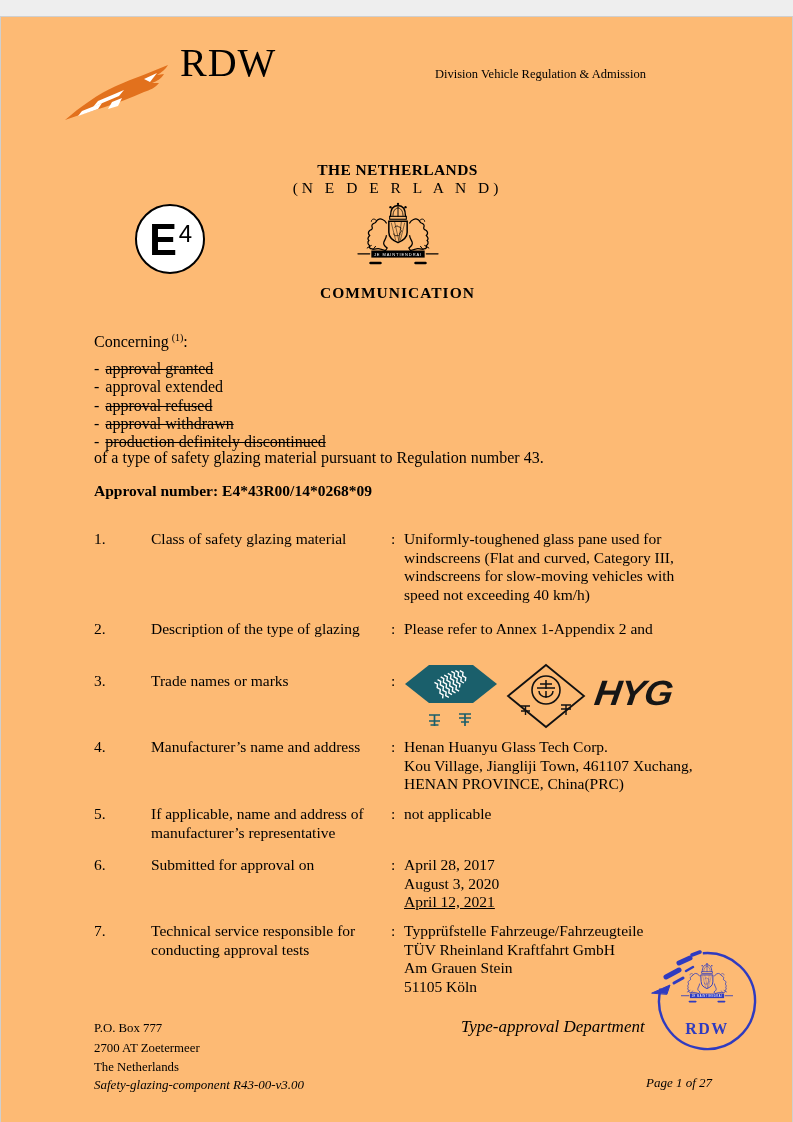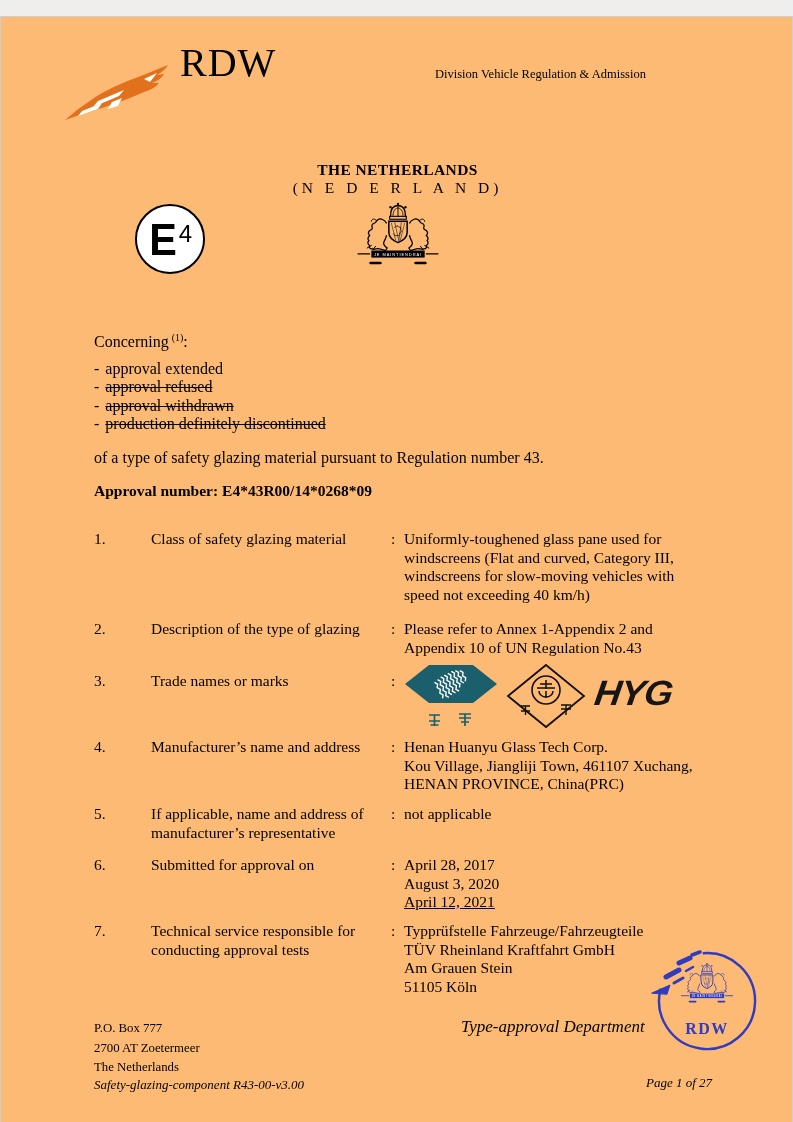--- a/index.html
+++ b/index.html
@@ -108,6 +108,7 @@
     <use href="#coa"></use>
   </svg>
 
+  <div class="abs center h-comm">COMMUNICATION</div>
 
   <div class="abs concern-label">
     <span>Concerning</span><sup>(1)</sup><span>:</span>

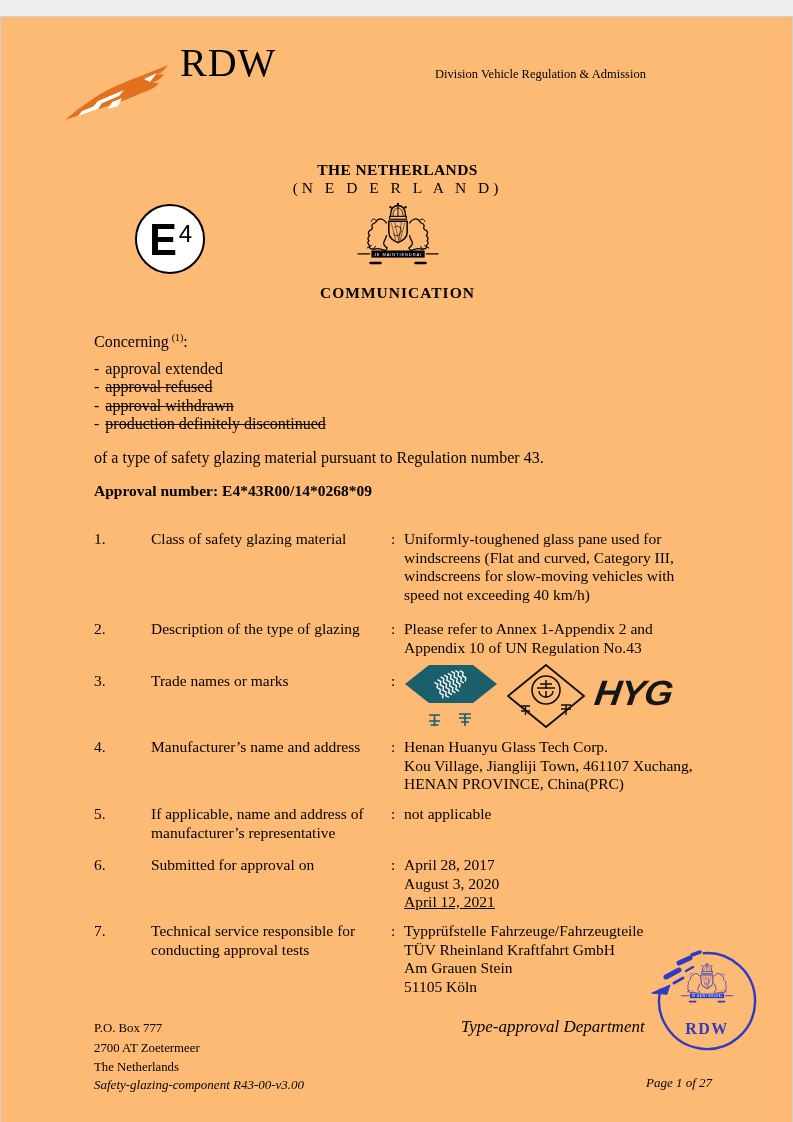--- a/index.html
+++ b/index.html
@@ -115,6 +115,7 @@
   </div>
 
   <div class="abs c-list">
+    <div><span class="dash">-</span><span class="struck">approval granted</span></div>
     <div><span class="dash">-</span><span>approval extended</span></div>
     <div><span class="dash">-</span><span class="struck">approval refused</span></div>
     <div><span class="dash">-</span><span class="struck">approval withdrawn</span></div>

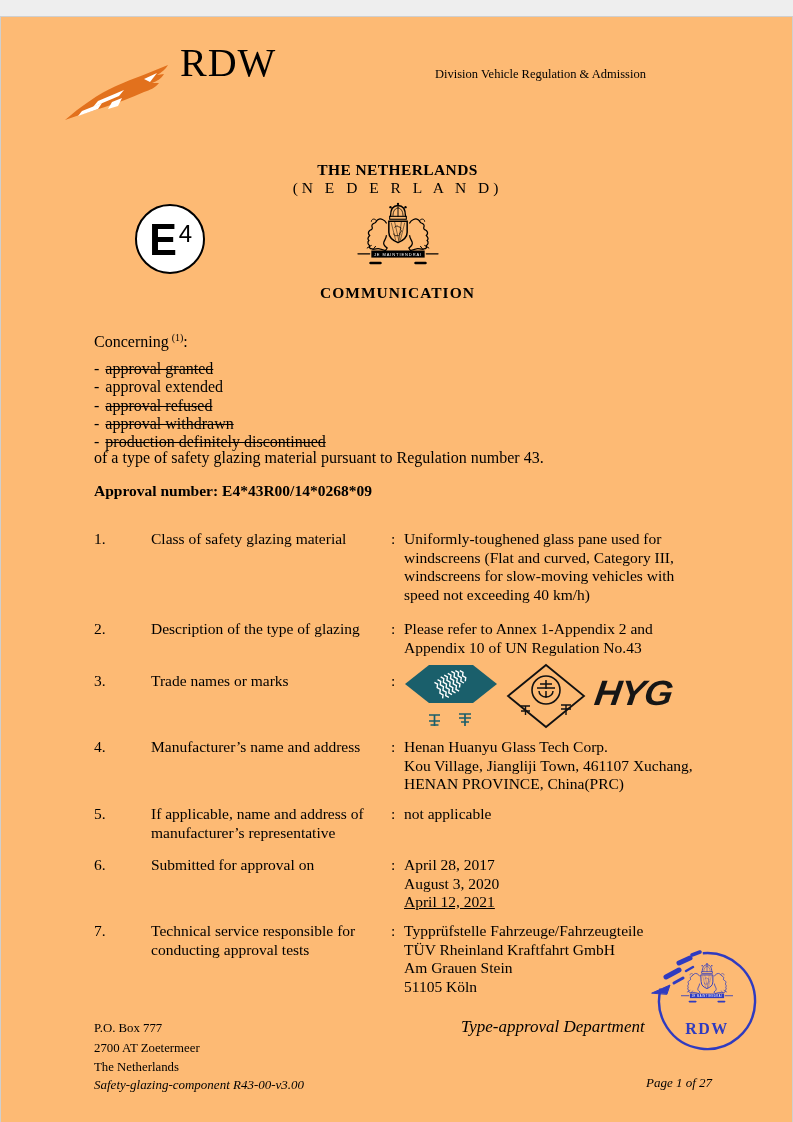--- a/index.html
+++ b/index.html
@@ -151,7 +151,6 @@
     <div class="i-colon">:</div>
     <div class="i-val">
       <div>Please refer to Annex 1-Appendix 2 and</div>
-      <div>Appendix 10 of UN Regulation No.43</div>
     </div>
   </div>
 

